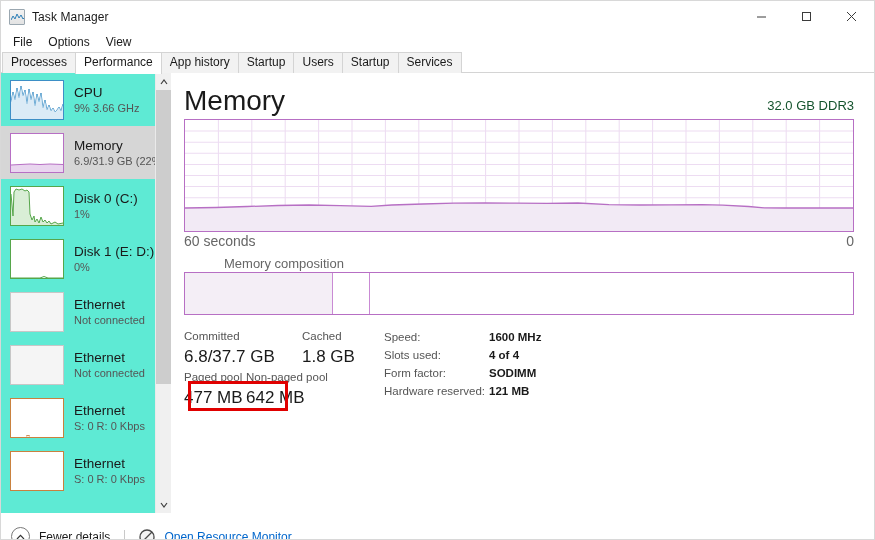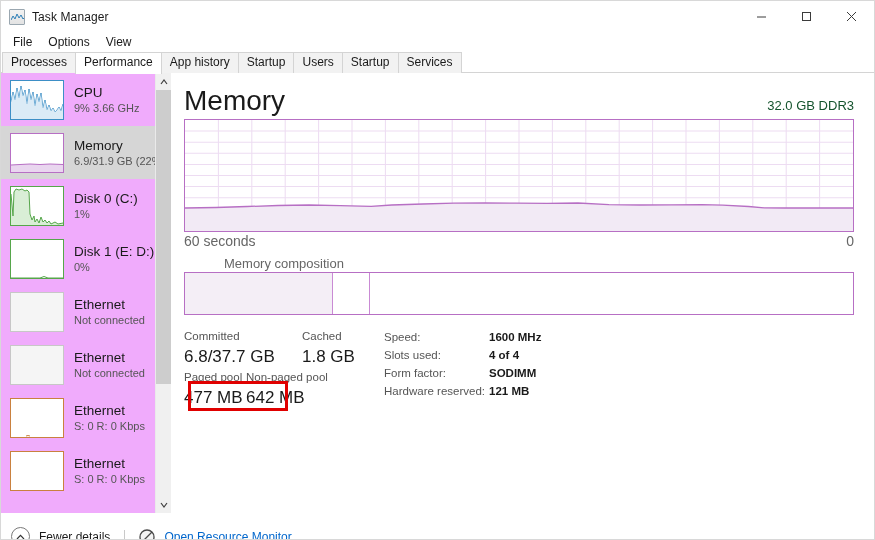--- a/index.html
+++ b/index.html
@@ -123,7 +123,7 @@
     width: 170px;
     min-width: 170px;
     position: relative;
-    background: #f0abfc;
+    background: #5eead4;
     overflow: hidden;
     border-right: none;
   }

